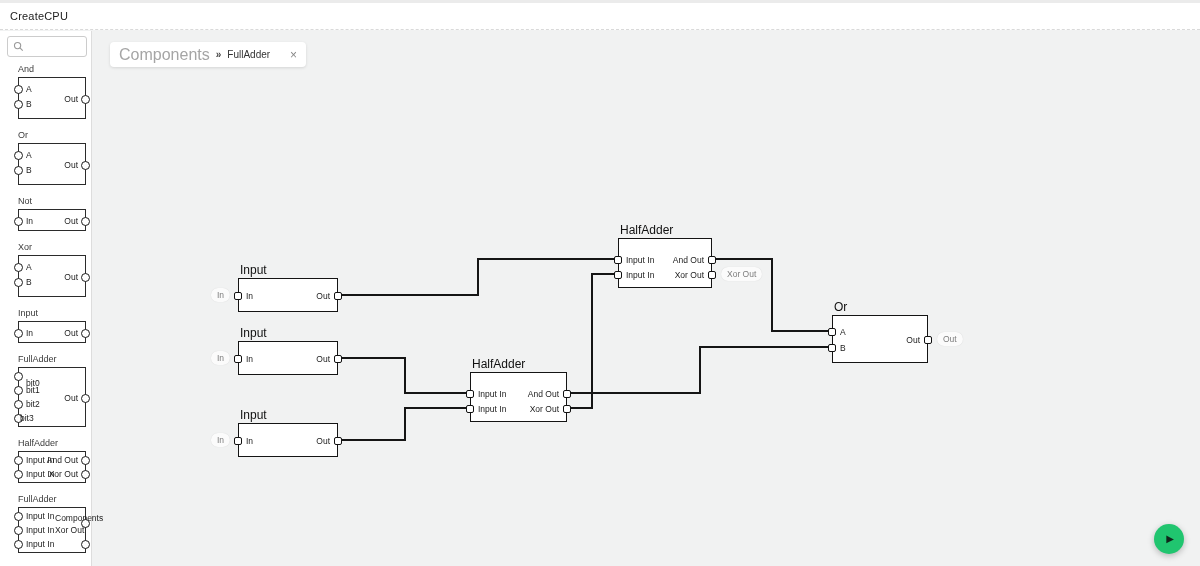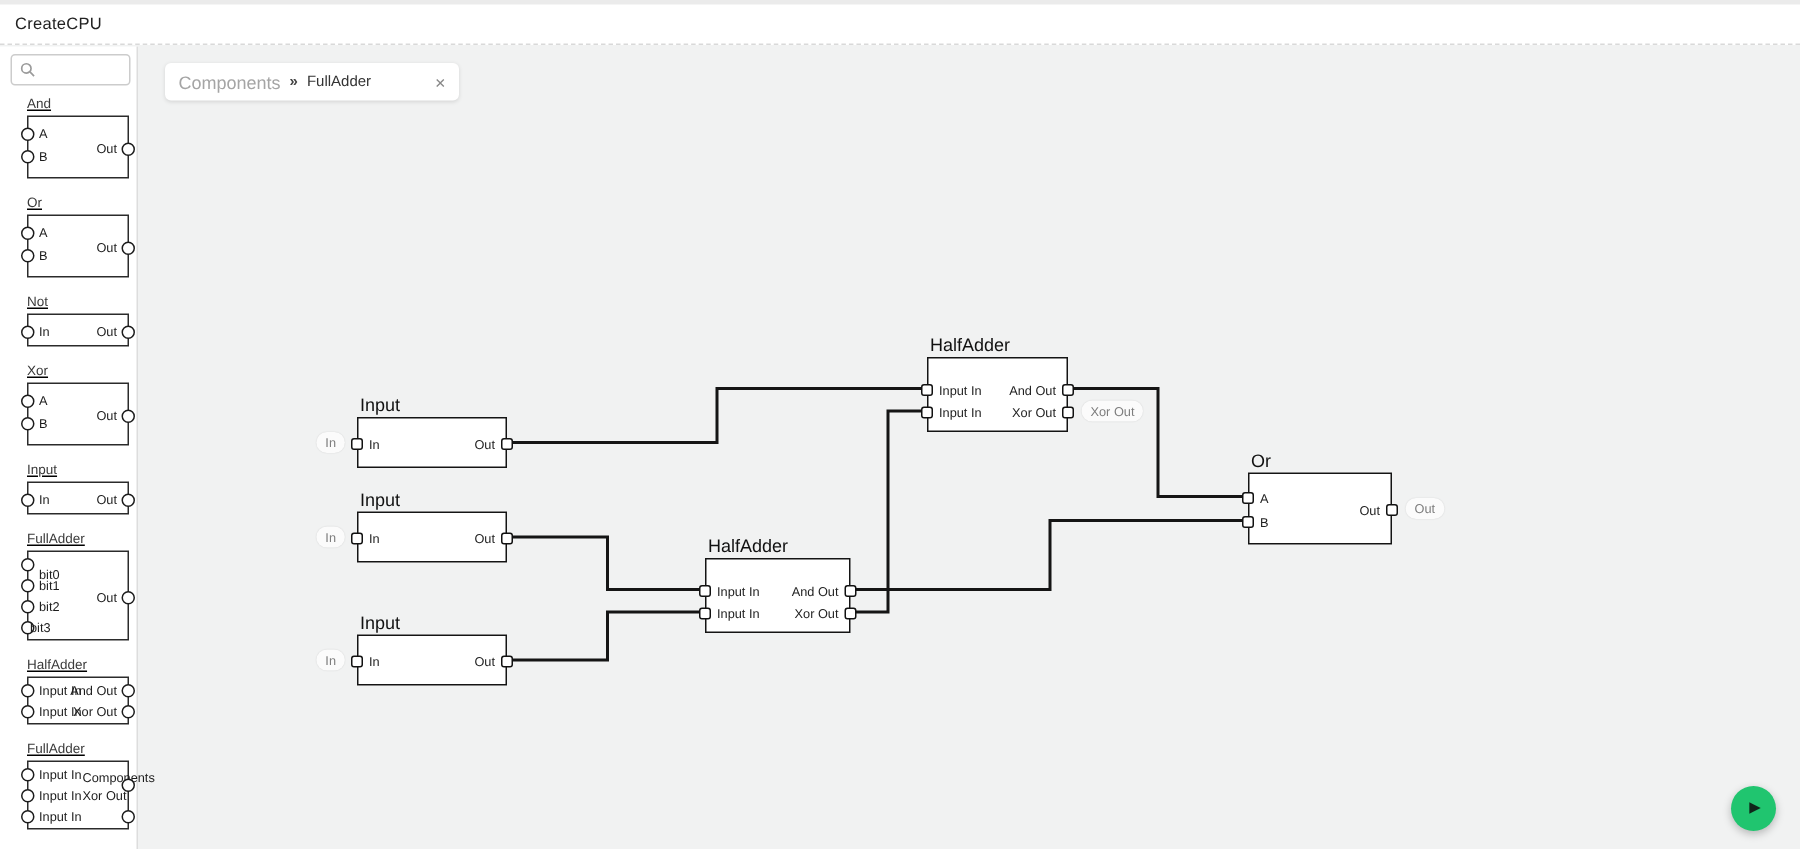--- a/index.html
+++ b/index.html
@@ -48,7 +48,7 @@
     background: #fff; border-radius: 4px; box-shadow: 0 1px 3px rgba(0,0,0,.12);
     display: flex; align-items: center; padding: 0 9px; cursor: pointer;
   }
-  .tab .crumb-root { font-size: 12px; color: #a5a5a5; }
+  .tab .crumb-root { font-size: 16px; color: #a5a5a5; }
   .tab .crumb-sep { font-size: 10px; color: #444; margin: 0 6px; font-weight: bold; }
   .tab .crumb-title { font-size: 10px; color: #333; }
   .tab .tab-close { margin-left: auto; font-size: 12px; color: #888; line-height: 12px; }

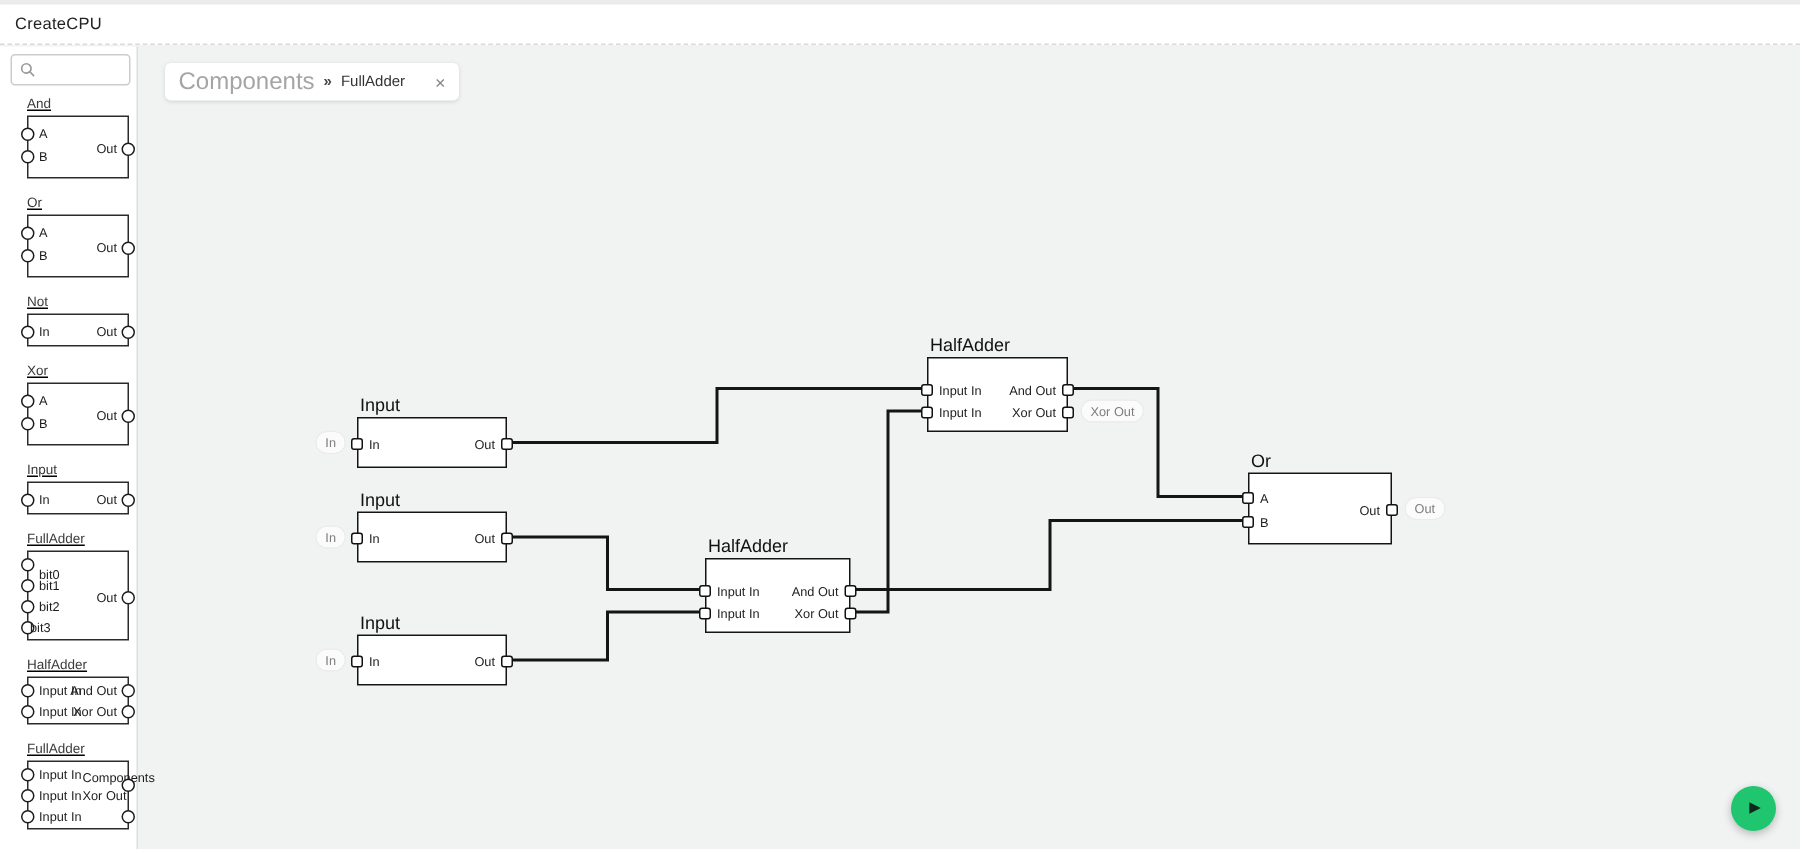--- a/index.html
+++ b/index.html
@@ -28,7 +28,7 @@
     border: none; outline: none; width: 55px; margin-left: 3px;
     font-size: 9px; font-family: "Liberation Sans", sans-serif; background: transparent;
   }
-  .palette { margin: 6px 0 0 18px; text-decoration: underline; }
+  .palette { margin: 6px 0 0 18px; }
   .pal-item { margin-bottom: 10px; width: 68px; }
   .pal-label { font-size: 9px; color: #3a3a3a; line-height: 12px; margin-bottom: 2px; }
   .pal-box { position: relative; width: 68px; background: #fff; border: 1px solid #2b2b2b; }

